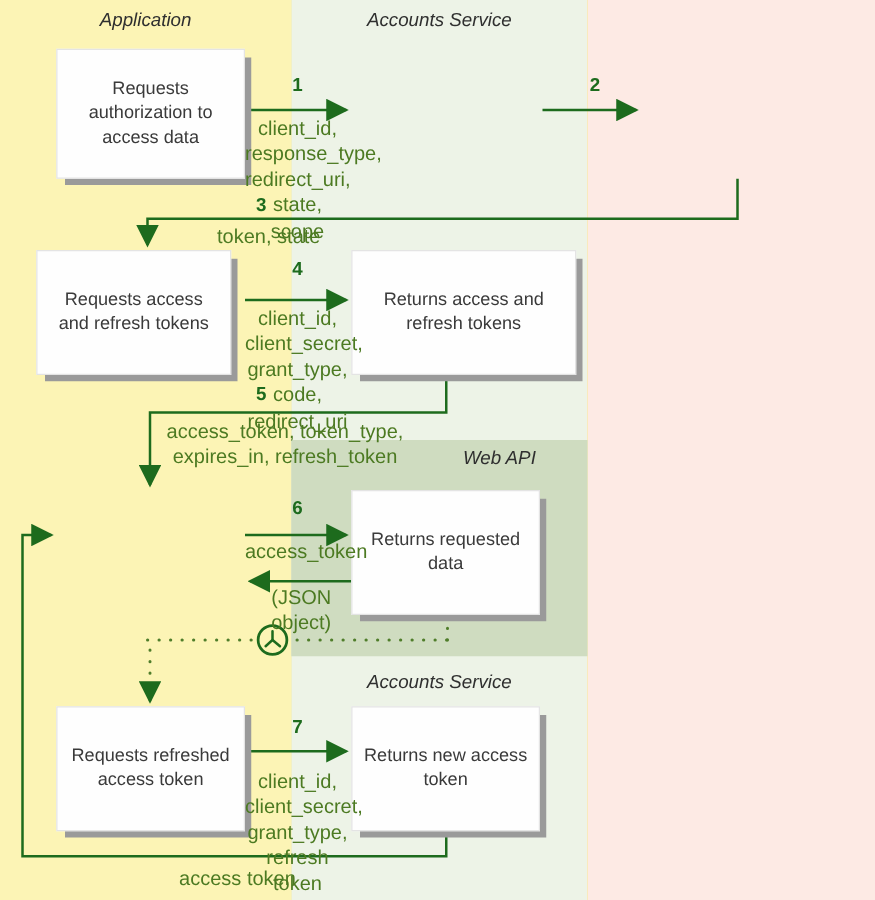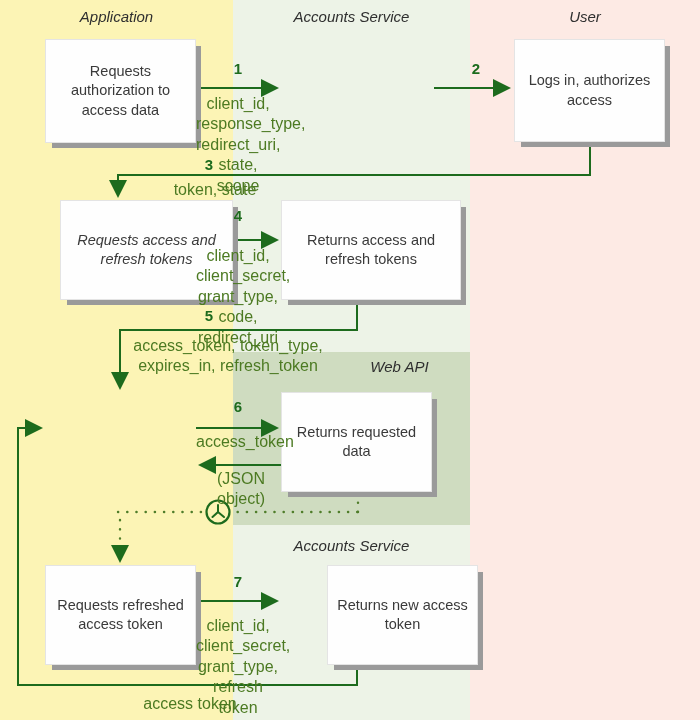--- a/index.html
+++ b/index.html
@@ -36,7 +36,6 @@
 
   <div class="lane-title" style="left:0;top:8px;width:233px;">Application</div>
   <div class="lane-title" style="left:233px;top:8px;width:237px;">Accounts Service</div>
-  <div class="lane-title" style="left:470px;top:8px;width:230px;">User</div>
   <div class="lane-title" style="left:233px;top:358px;width:237px;margin-left:48px;">Web API</div>
   <div class="lane-title" style="left:233px;top:537px;width:237px;">Accounts Service</div>
 

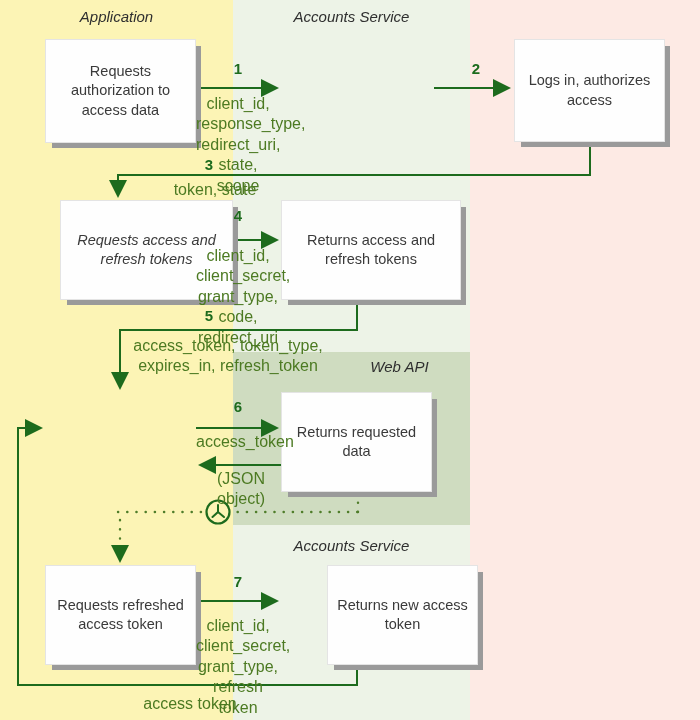--- a/index.html
+++ b/index.html
@@ -77,7 +77,6 @@
   </svg>
 
   <div class="node" style="left:45px;top:39px;width:151px;height:104px;">Requests authorization to access data</div>
-  <div class="node" style="left:514px;top:39px;width:151px;height:103px;">Logs in, authorizes access</div>
 
   <div class="node" style="left:60px;top:200px;width:173px;height:100px;font-style:italic;">Requests access and refresh tokens</div>
   <div class="node" style="left:281px;top:200px;width:180px;height:100px;">Returns access and refresh tokens</div>

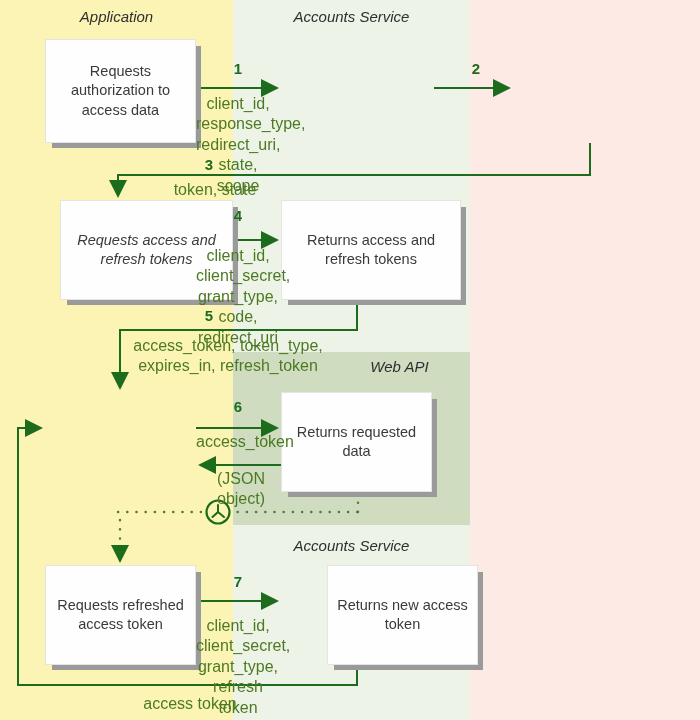--- a/index.html
+++ b/index.html
@@ -78,7 +78,7 @@
 
   <div class="node" style="left:45px;top:39px;width:151px;height:104px;">Requests authorization to access data</div>
 
-  <div class="node" style="left:60px;top:200px;width:173px;height:100px;font-style:italic;">Requests access and refresh tokens</div>
+  <div class="node" style="left:29px;top:200px;width:156px;height:100px;">Requests access and refresh tokens</div>
   <div class="node" style="left:281px;top:200px;width:180px;height:100px;">Returns access and refresh tokens</div>
 
   <div class="node" style="left:45px;top:565px;width:151px;height:100px;">Requests refreshed access token</div>

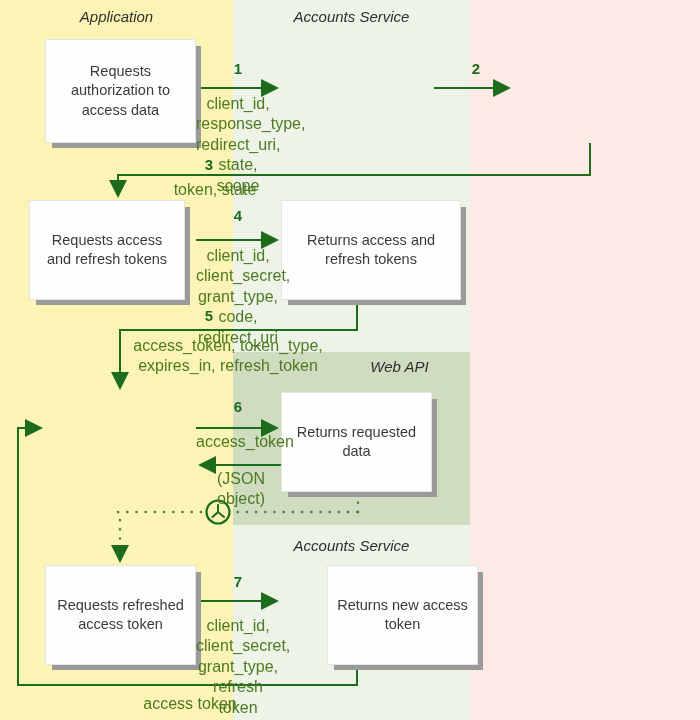--- a/index.html
+++ b/index.html
@@ -84,7 +84,7 @@
   <div class="node" style="left:45px;top:565px;width:151px;height:100px;">Requests refreshed access token</div>
 
   <div class="node" style="left:281px;top:392px;width:151px;height:100px;">Returns requested data</div>
-  <div class="node" style="left:281px;top:565px;width:151px;height:100px;margin-left:46px;">Returns new access token</div>
+  <div class="node" style="left:281px;top:565px;width:151px;height:100px;">Returns new access token</div>
 
   <div class="step-num" style="left:216px;top:60px;width:44px;">1</div>
   <div class="step-num" style="left:454px;top:60px;width:44px;">2</div>

